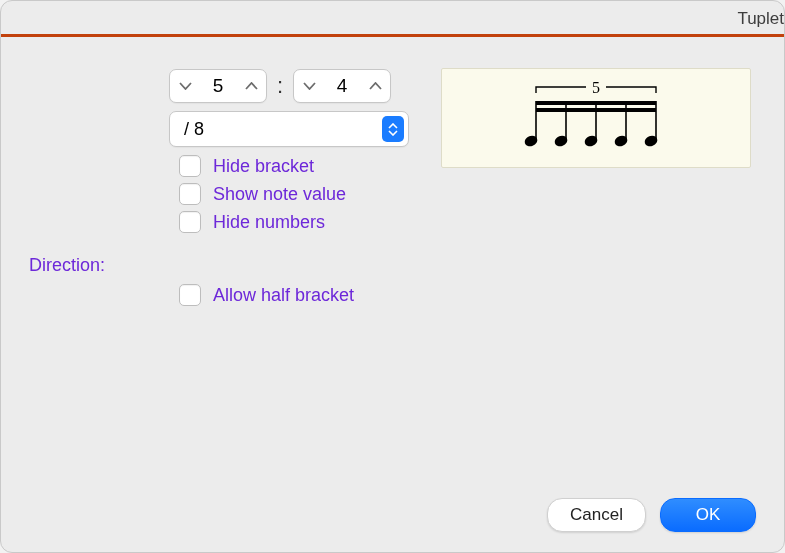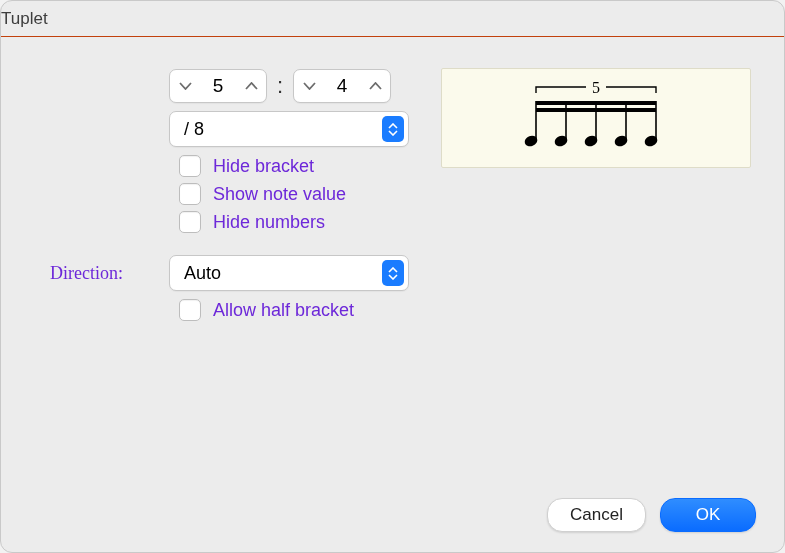--- a/index.html
+++ b/index.html
@@ -25,10 +25,10 @@
   .titlebar {
     height: 36px;
     line-height: 36px;
-    text-align: left;
+    text-align: right;
     font-size: 17px;
     color: #3d3d3d;
-    border-bottom: 1px solid #c2410c;
+    border-bottom: 3px solid #c2410c;
   }
   .content {
     padding: 32px 28px 0 28px;

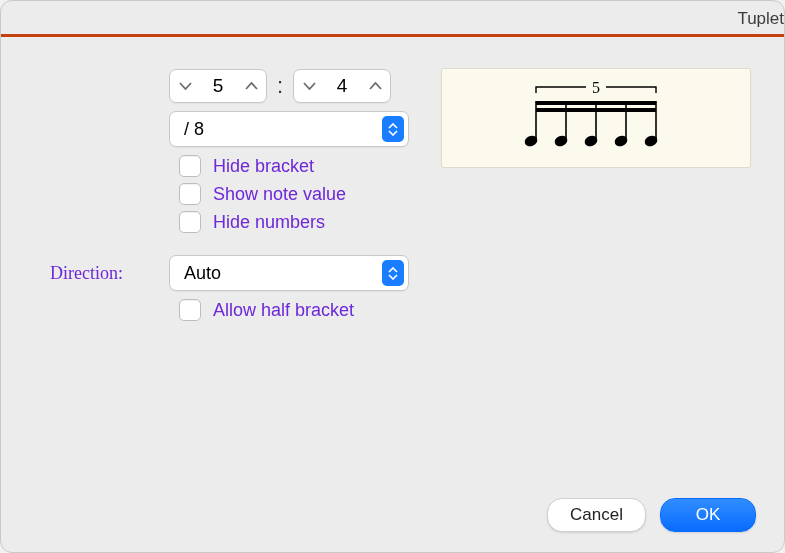--- a/index.html
+++ b/index.html
@@ -40,11 +40,10 @@
   }
   .label-col {
     width: 140px;
-    text-align: center;
+    text-align: left;
     padding-right: 25px;
     font-size: 18px;
     color: #222;
-    font-family: Liberation Serif, serif;
   }
   .ctrl-col {
     display: flex;

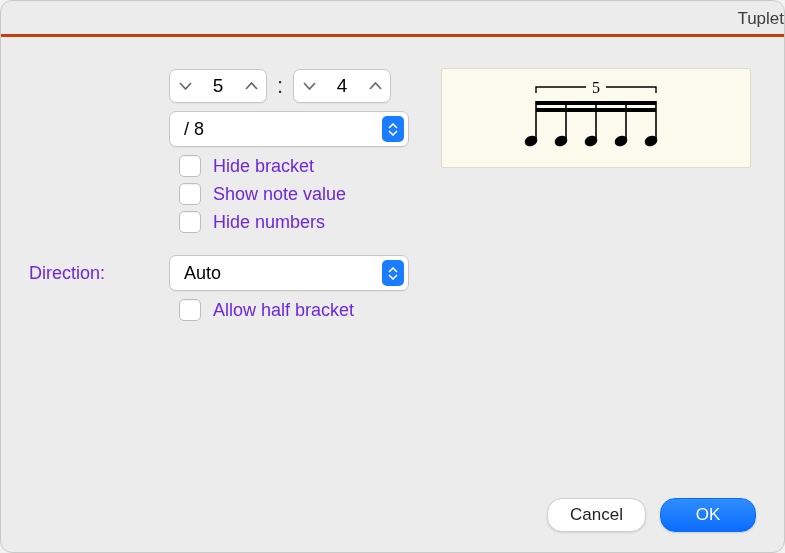--- a/index.html
+++ b/index.html
@@ -246,19 +246,6 @@
 
     <div class="row">
       <div class="label-col direction-label">Direction:</div>
-      <div class="ctrl-col">
-        <div class="select">
-          <span>Auto</span>
-          <span class="arrows">
-            <svg width="10" height="6" viewBox="0 0 10 6">
-                <path d="M1 5 L5 1 L9 5" fill="none" stroke="#fff" stroke-width="1.6"></path>
-              </svg>
-            <svg width="10" height="6" viewBox="0 0 10 6">
-                <path d="M1 1 L5 5 L9 1" fill="none" stroke="#fff" stroke-width="1.6"></path>
-              </svg>
-          </span>
-        </div>
-      </div>
     </div>
 
     <div class="check-row">

